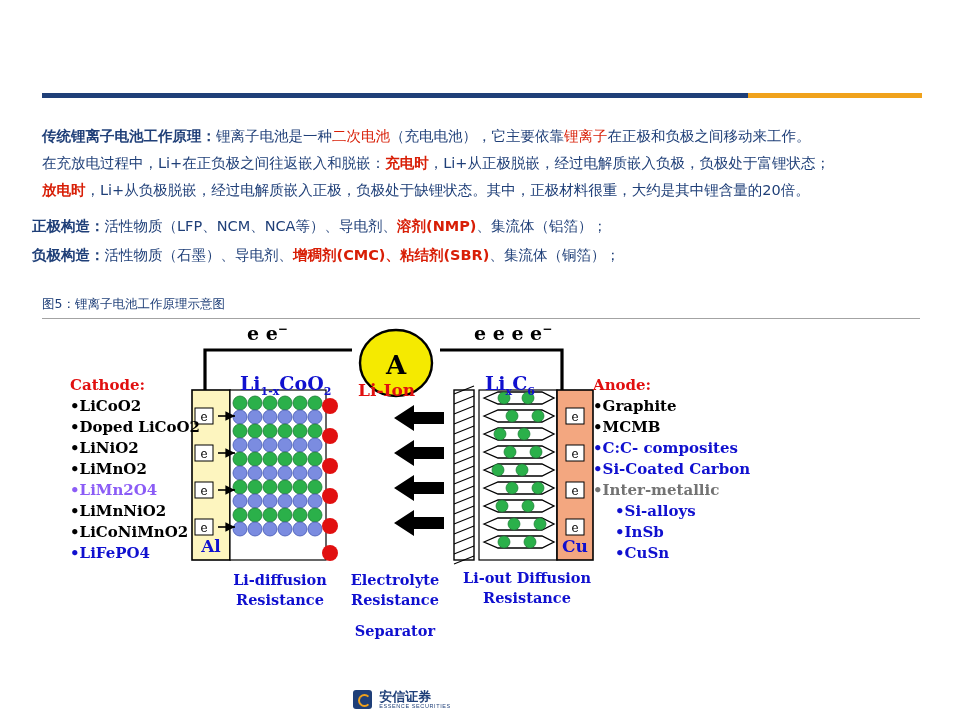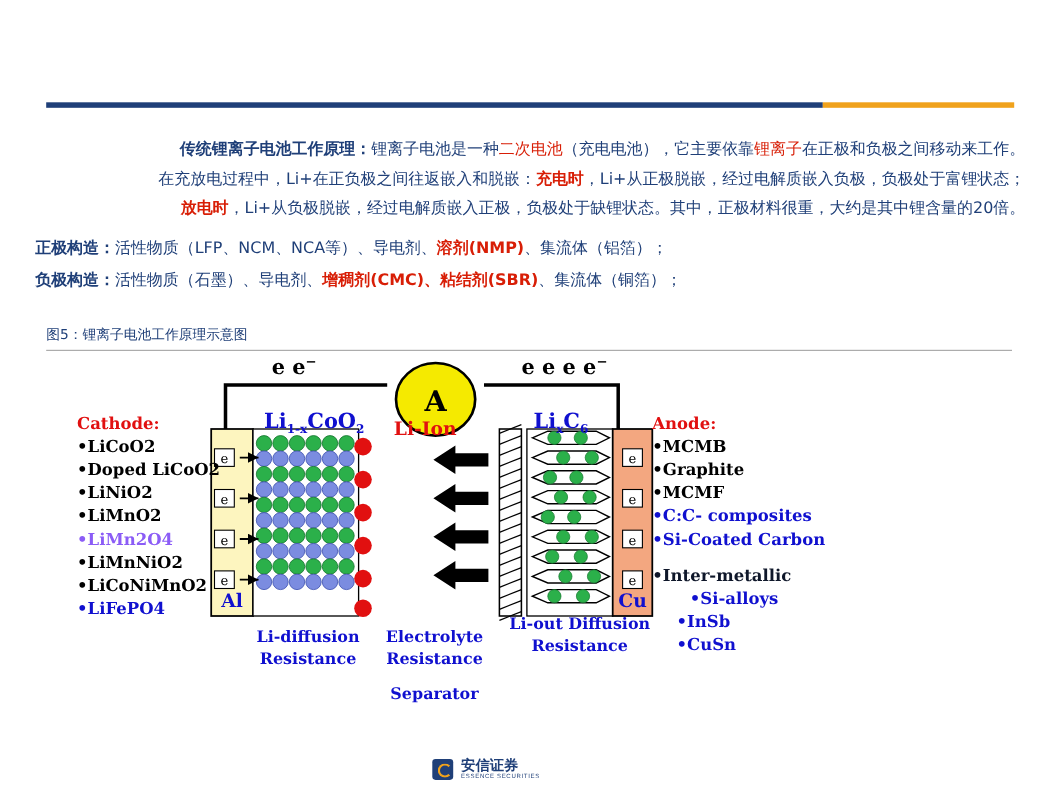--- a/index.html
+++ b/index.html
@@ -68,7 +68,6 @@
     line-height: 27px;
     color: #1f3f78;
     font-family: "DejaVu Sans", sans-serif;
-    text-align: right;
   }
   .body-text p {
     margin: 0;

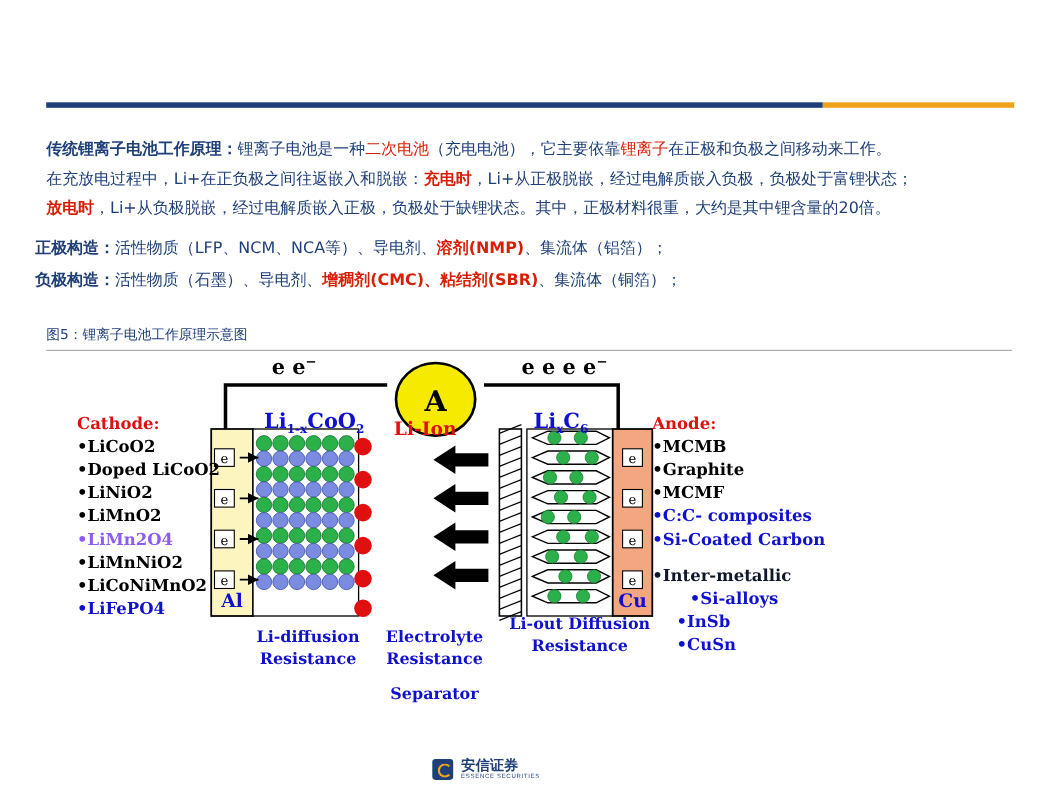--- a/index.html
+++ b/index.html
@@ -428,8 +428,8 @@
 
     <div style="position:absolute;left:551px;top:55px;font-family:'DejaVu Serif',serif;font-size:15px;font-weight:bold;color:#e11010;line-height:21px;">
       <div>Anode:</div>
+      <div style="color:#000;">•Graphite</div>
       <div style="color:#000;">•MCMB</div>
-      <div style="color:#000;">•Graphite</div>
       <div style="color:#000;">•MCMF</div>
       <div style="color:#1010cf;">•C:C- composites</div>
       <div style="color:#1010cf;">•Si-Coated Carbon</div>

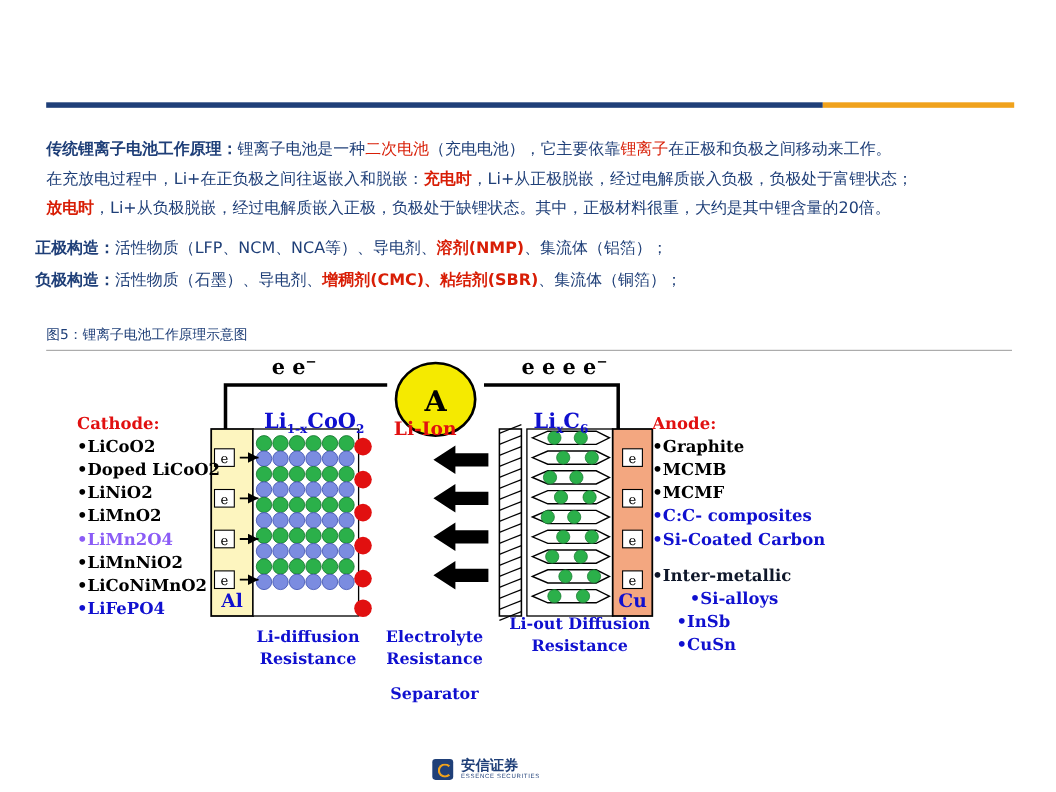--- a/index.html
+++ b/index.html
@@ -430,7 +430,6 @@
       <div>Anode:</div>
       <div style="color:#000;">•Graphite</div>
       <div style="color:#000;">•MCMB</div>
-      <div style="color:#000;">•MCMF</div>
       <div style="color:#1010cf;">•C:C- composites</div>
       <div style="color:#1010cf;">•Si-Coated Carbon</div>
       <div style="color:#0f172a;margin-top:12px;">•Inter-metallic</div>

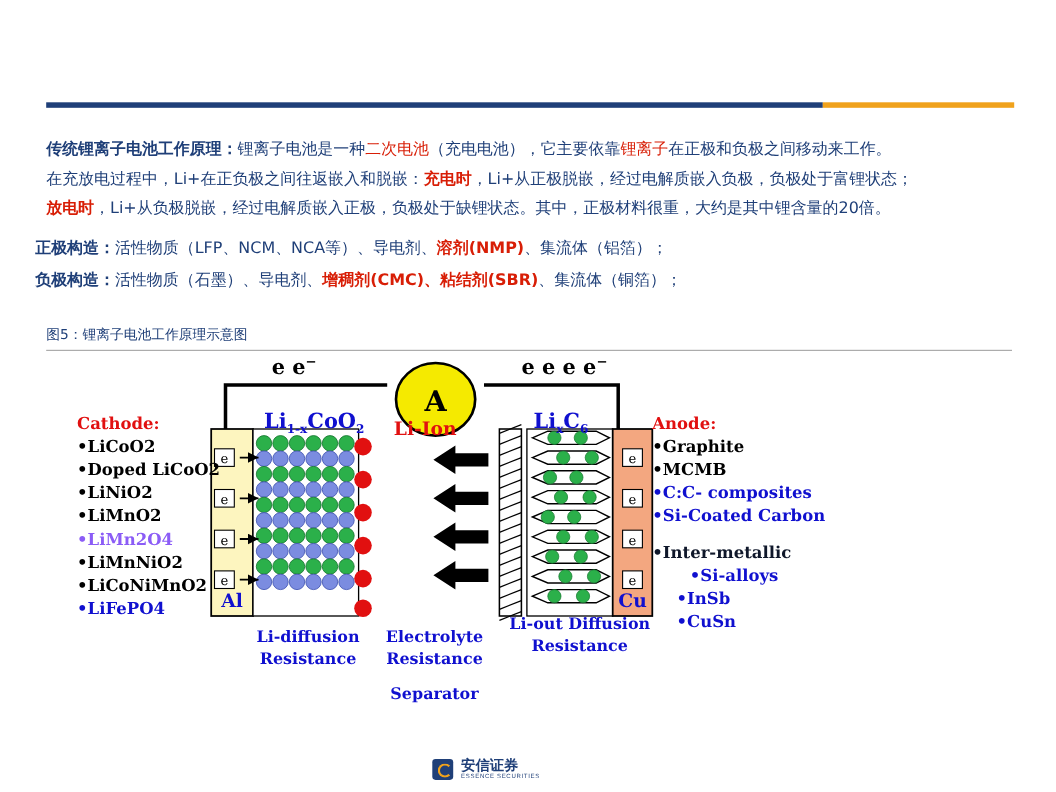--- a/index.html
+++ b/index.html
@@ -432,7 +432,7 @@
       <div style="color:#000;">•MCMB</div>
       <div style="color:#1010cf;">•C:C- composites</div>
       <div style="color:#1010cf;">•Si-Coated Carbon</div>
-      <div style="color:#0f172a;margin-top:12px;">•Inter-metallic</div>
+      <div style="color:#737373;">•Inter-metallic</div>
       <div style="color:#1010cf;padding-left:22px;margin-left:12px;">•Si-alloys</div>
       <div style="color:#1010cf;padding-left:22px;">•InSb</div>
       <div style="color:#1010cf;padding-left:22px;">•CuSn</div>

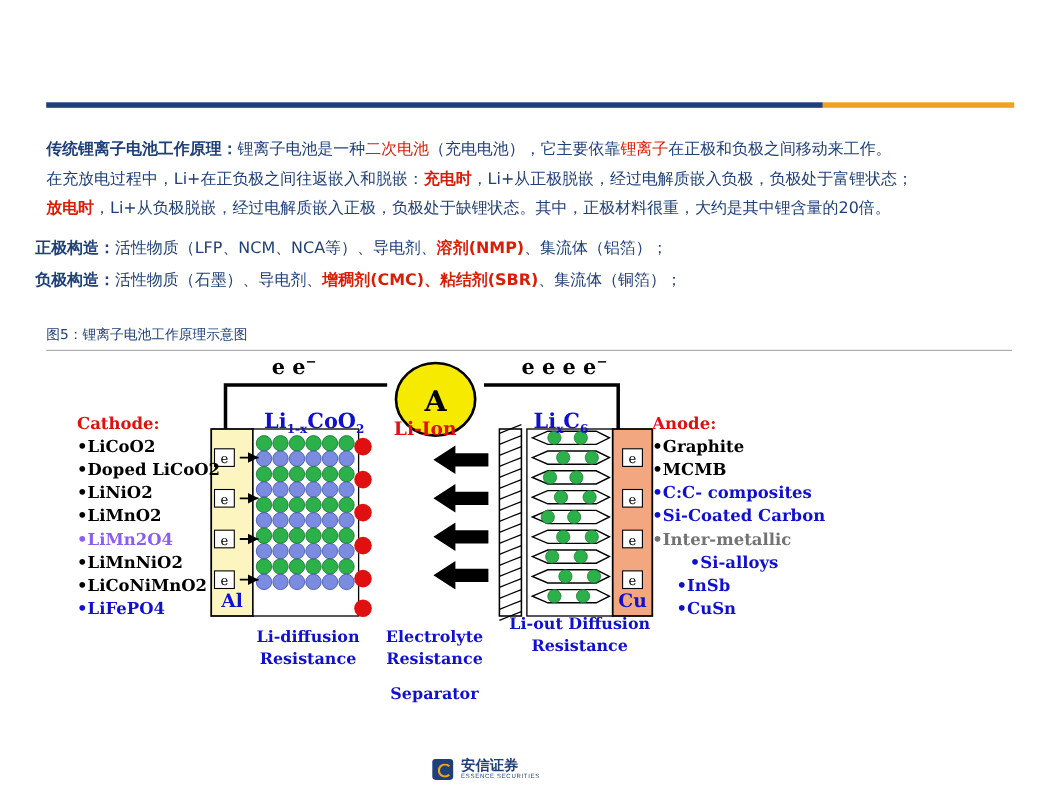--- a/index.html
+++ b/index.html
@@ -433,7 +433,7 @@
       <div style="color:#1010cf;">•C:C- composites</div>
       <div style="color:#1010cf;">•Si-Coated Carbon</div>
       <div style="color:#737373;">•Inter-metallic</div>
-      <div style="color:#1010cf;padding-left:22px;margin-left:12px;">•Si-alloys</div>
+      <div style="color:#1010cf;padding-left:22px;">•Si-alloys</div>
       <div style="color:#1010cf;padding-left:22px;">•InSb</div>
       <div style="color:#1010cf;padding-left:22px;">•CuSn</div>
     </div>

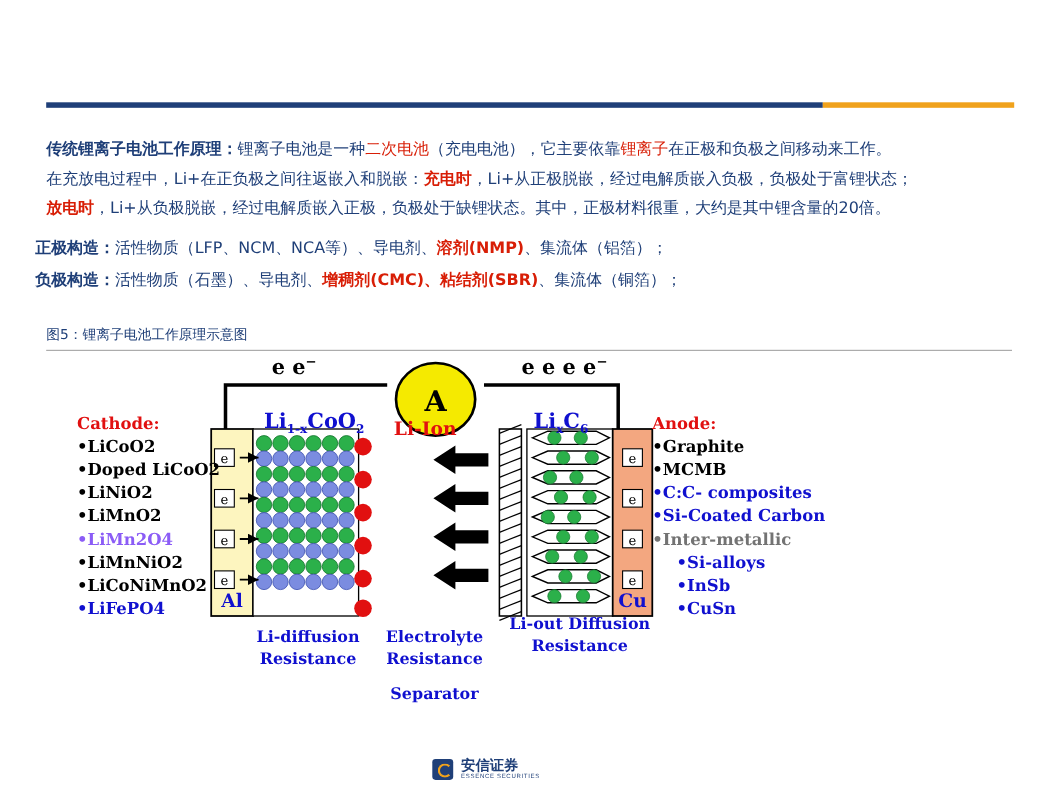--- a/index.html
+++ b/index.html
@@ -446,7 +446,7 @@
       <div>Electrolyte</div>
       <div>Resistance</div>
     </div>
-    <div style="position:absolute;left:410px;top:238px;width:150px;text-align:center;font-family:'DejaVu Serif',serif;font-size:14.5px;font-weight:bold;color:#1010cf;line-height:20px;">
+    <div style="position:absolute;left:410px;top:248px;width:150px;text-align:center;font-family:'DejaVu Serif',serif;font-size:14.5px;font-weight:bold;color:#1010cf;line-height:20px;">
       <div>Li-out Diffusion</div>
       <div>Resistance</div>
     </div>

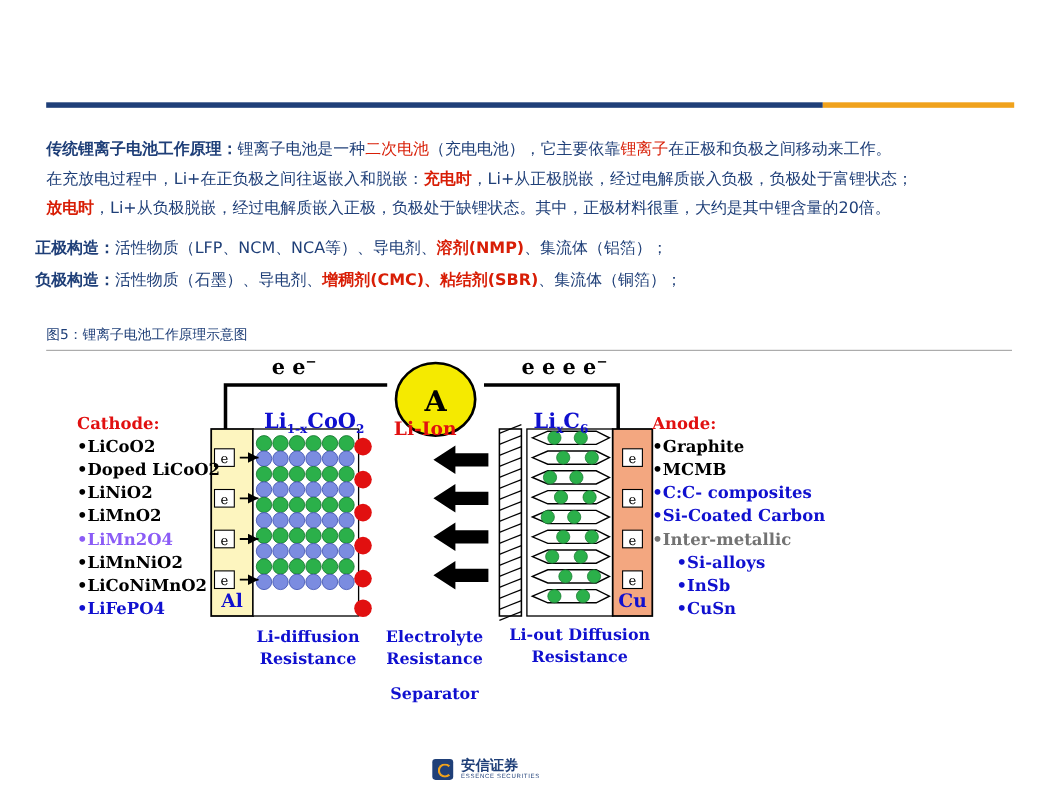--- a/index.html
+++ b/index.html
@@ -133,7 +133,6 @@
     align-items: center;
     justify-content: center;
     gap: 7px;
-    margin-left: 40px;
   }
   .logo-mark {
     width: 19px;

